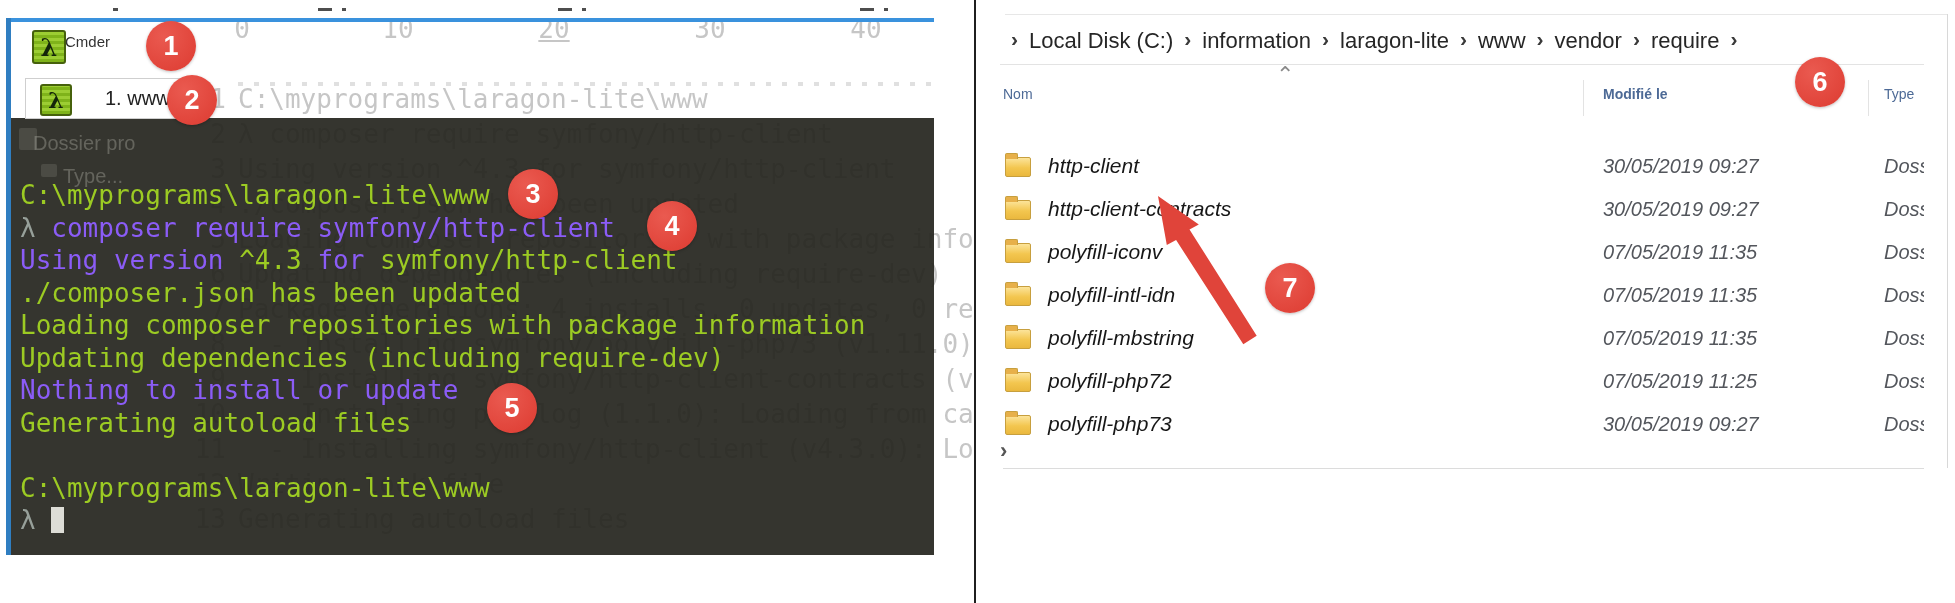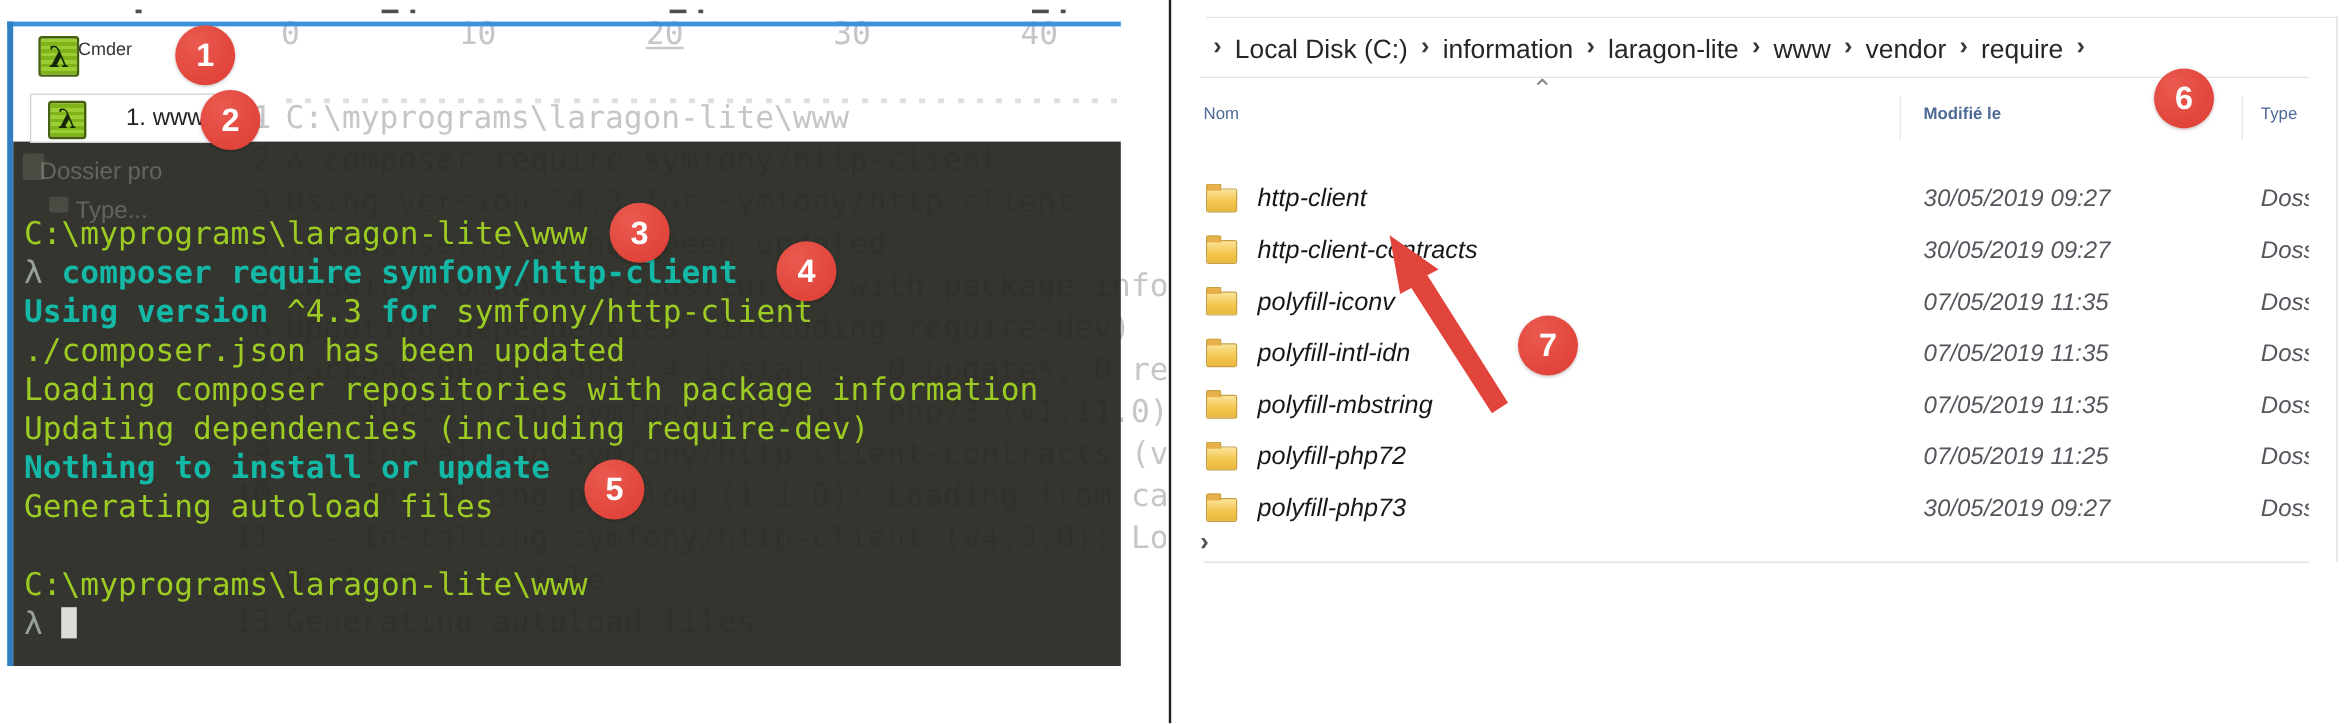--- a/index.html
+++ b/index.html
@@ -29,7 +29,7 @@
        background:rgba(36,36,29,0.92);z-index:4;}
   #term{position:absolute;left:9px;top:61px;font-family:"DejaVu Sans Mono",monospace;
        font-size:26px;line-height:32.5px;white-space:pre;}
-  .t-green{color:#9ccb23;} .t-white{color:#14b8a6;font-weight:bold;} .t-gray{color:#97a09a;}
+  .t-green{color:#9ccb23;} .t-white{color:#8b5cf6;} .t-gray{color:#97a09a;}
   .cursor{display:inline-block;width:13px;height:26px;background:#ddddd7;vertical-align:-4px;}
   .dsk{position:absolute;color:rgba(210,210,200,0.30);font-size:20px;}
   .dskic{position:absolute;background:rgba(190,190,180,0.16);border-radius:2px;}

